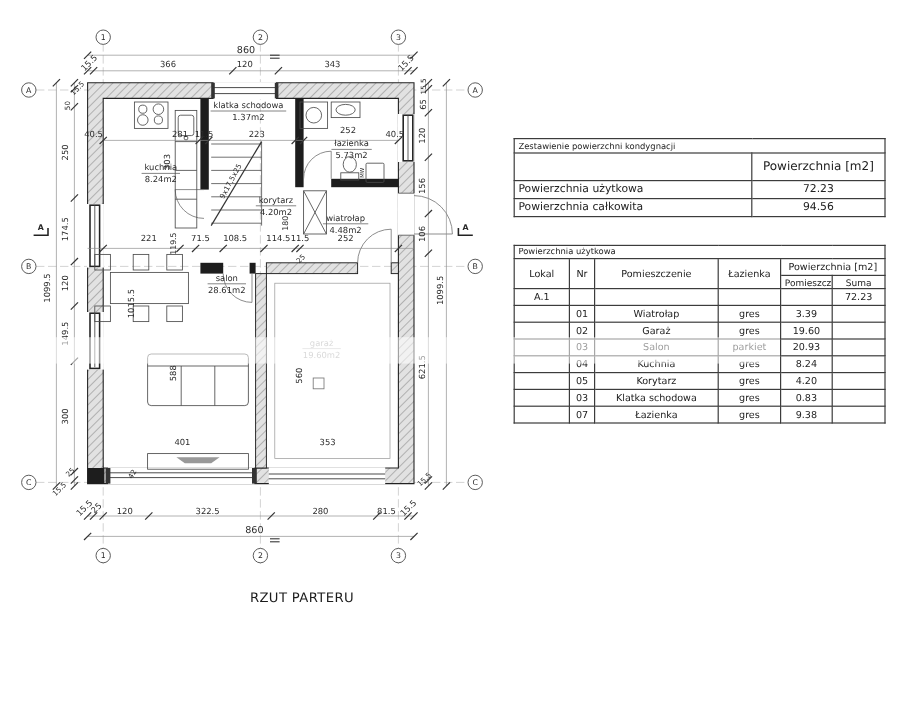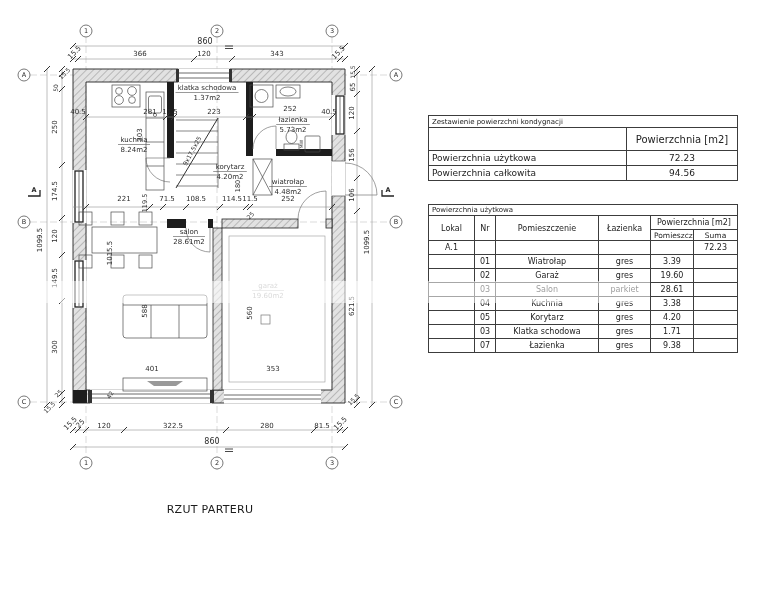--- a/index.html
+++ b/index.html
@@ -467,7 +467,7 @@
           <td>03</td>
           <td>Salon</td>
           <td>parkiet</td>
-          <td>28.61</td>
+          <td>20.93</td>
           <td></td>
         </tr>
         <tr>

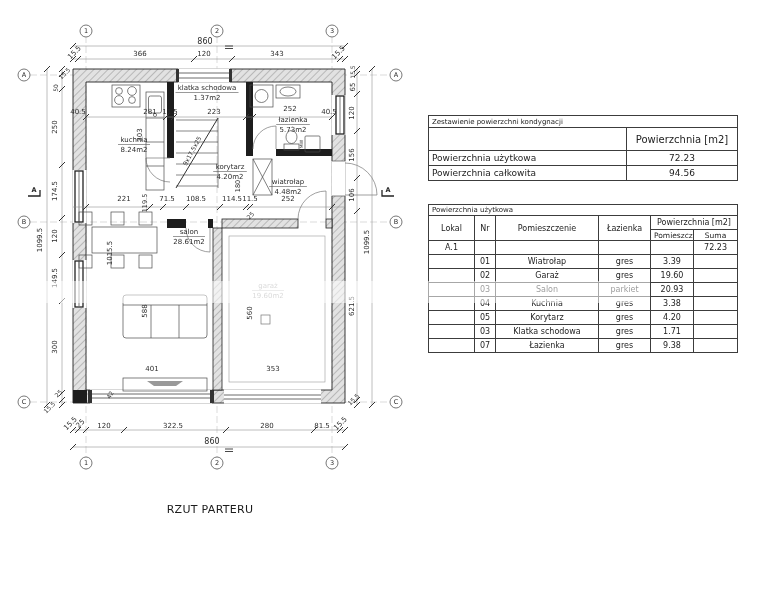--- a/index.html
+++ b/index.html
@@ -475,7 +475,7 @@
           <td>04</td>
           <td>Kuchnia</td>
           <td>gres</td>
-          <td>3.38</td>
+          <td>8.24</td>
           <td></td>
         </tr>
         <tr>

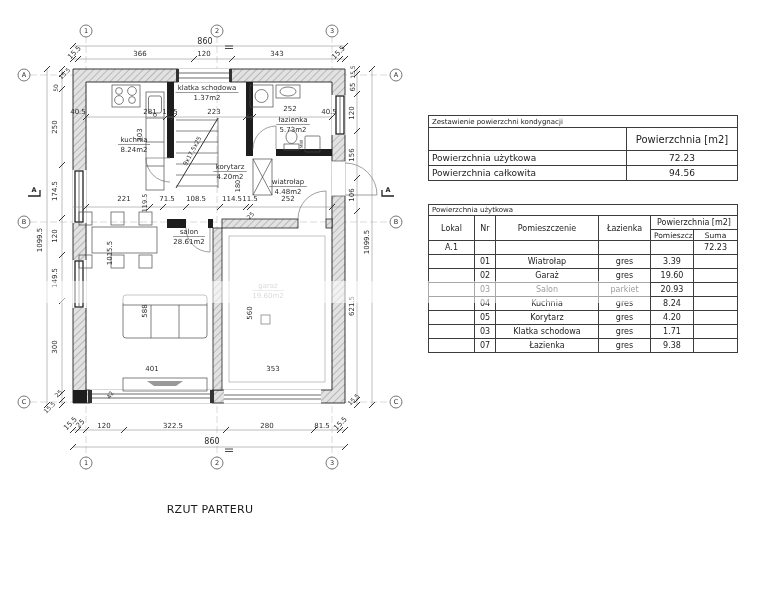--- a/index.html
+++ b/index.html
@@ -491,7 +491,7 @@
           <td>03</td>
           <td>Klatka schodowa</td>
           <td>gres</td>
-          <td>1.71</td>
+          <td>0.83</td>
           <td></td>
         </tr>
         <tr>

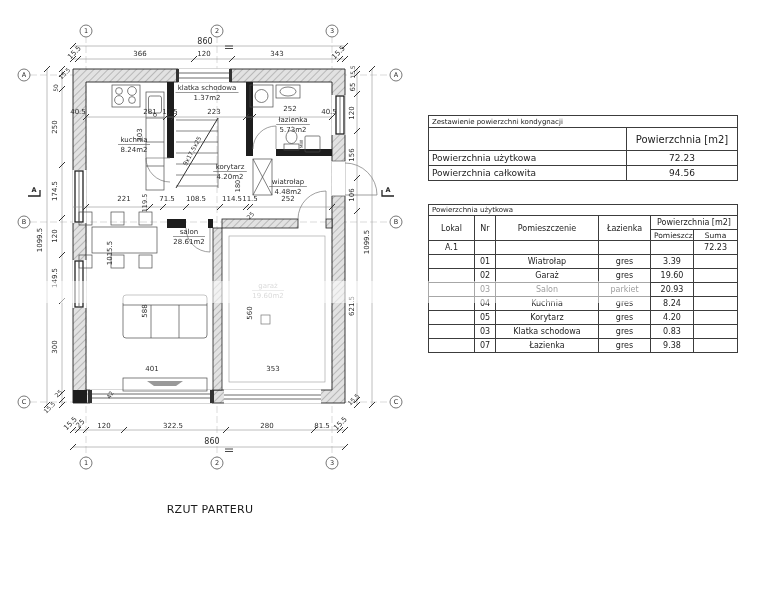--- a/index.html
+++ b/index.html
@@ -21,8 +21,8 @@
   .t2 .h2 td{height:10px;font-size:7.5px;}
   .t2 tbody td{height:13px;}
   .t2 .lokal-cell{font-weight:normal;}
-  .caption{position:absolute;left:125px;top:492px;width:170px;text-align:center;
-           font-size:11px;line-height:14px;color:#1c1c1c;letter-spacing:.3px;margin-top:11px;}
+  .caption{position:absolute;left:125px;top:492px;width:170px;text-align:right;
+           font-size:11px;line-height:14px;color:#1c1c1c;letter-spacing:.3px;}
   .watermark{position:absolute;left:30px;top:281px;width:620px;height:22px;
              background:rgba(255,255,255,0.55);pointer-events:none;}
 </style>

